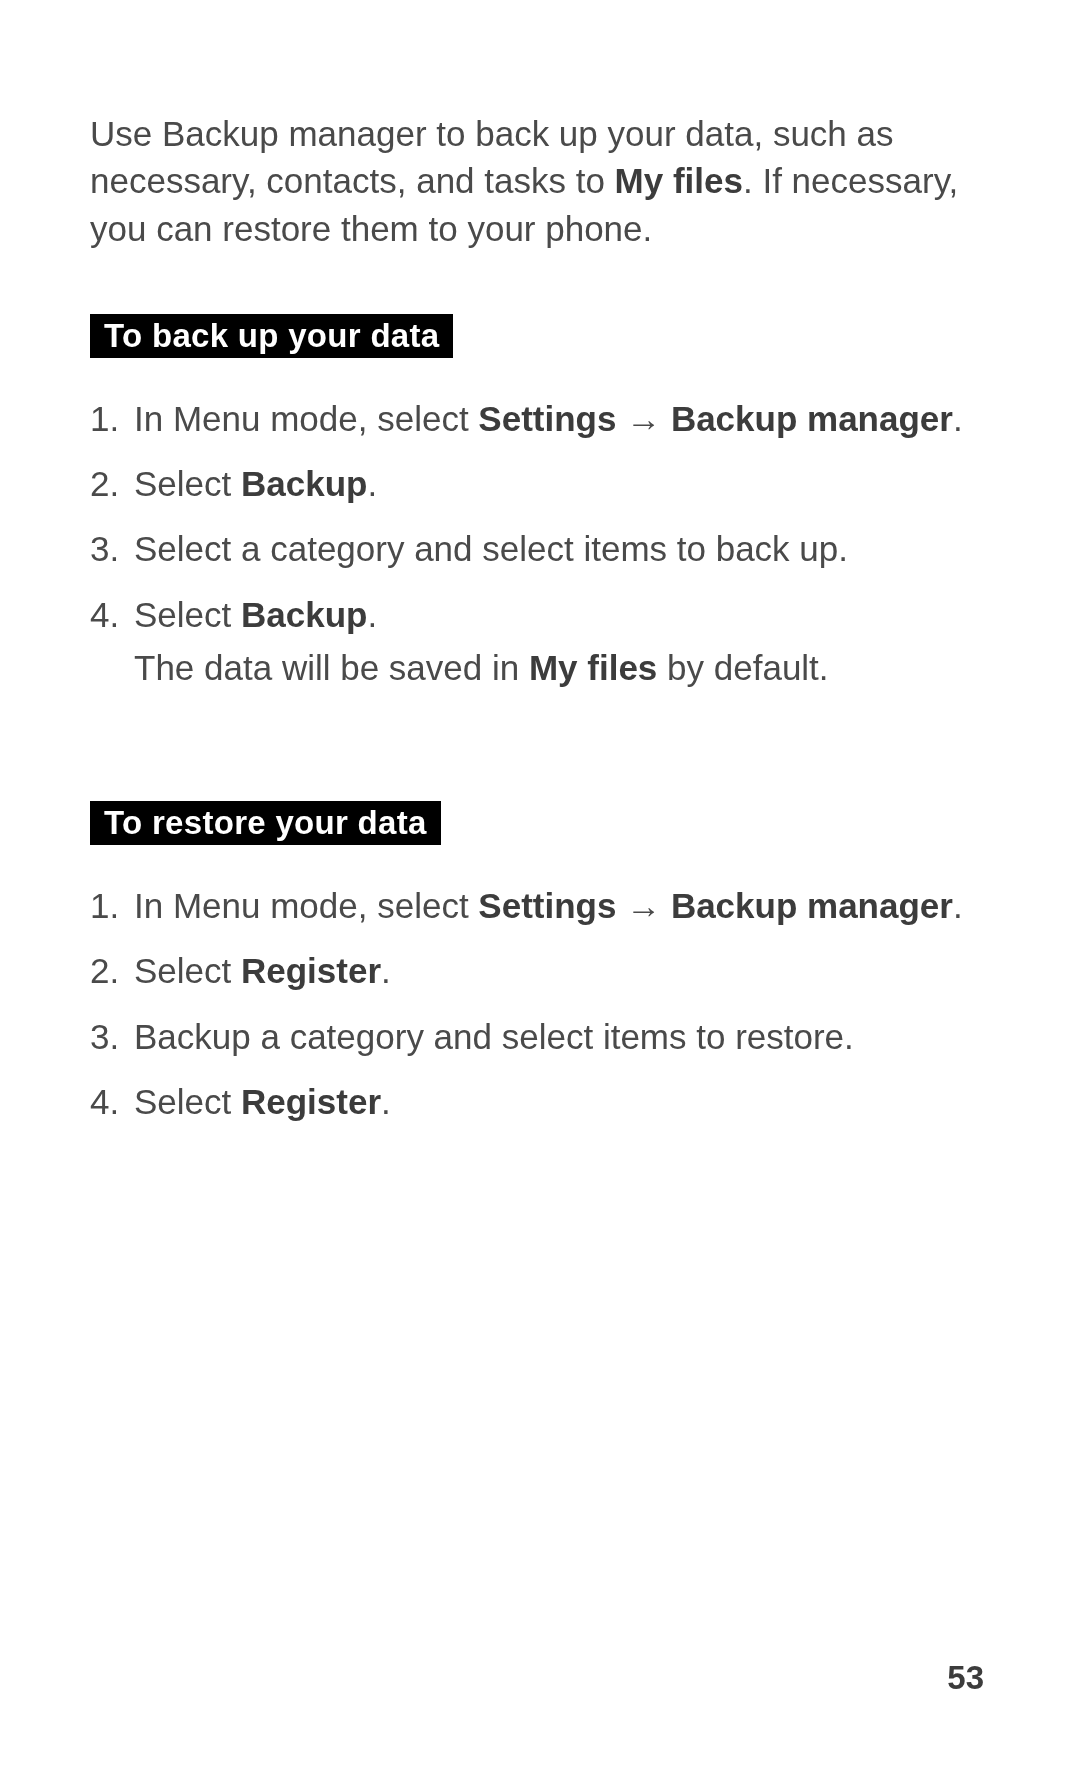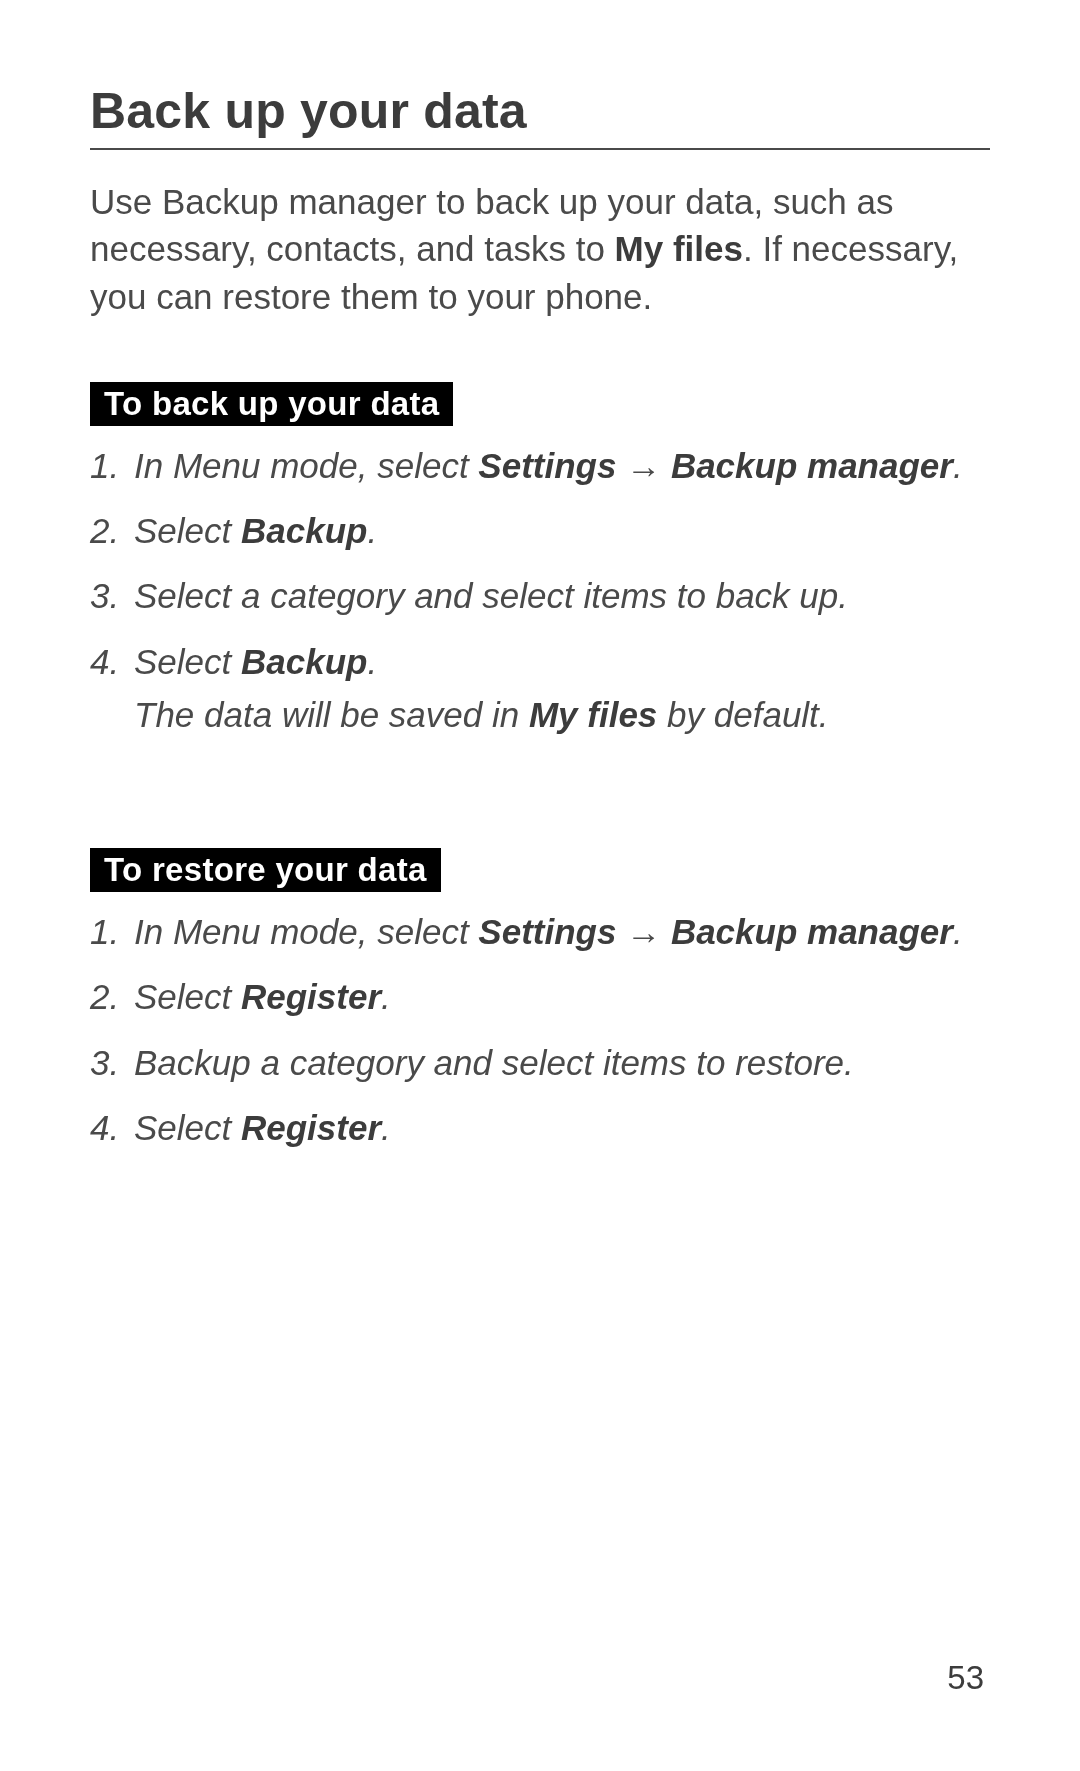--- a/index.html
+++ b/index.html
@@ -85,7 +85,6 @@
 
 <div class="page">
 
-  <h1 class="title">Back up your data</h1>
 
   <p class="intro">
     <span>Use Backup manager to back up your data, such as necessary, contacts, and tasks to </span><span class="bold">My files</span><span>. If necessary, you can restore them to your phone.</span>

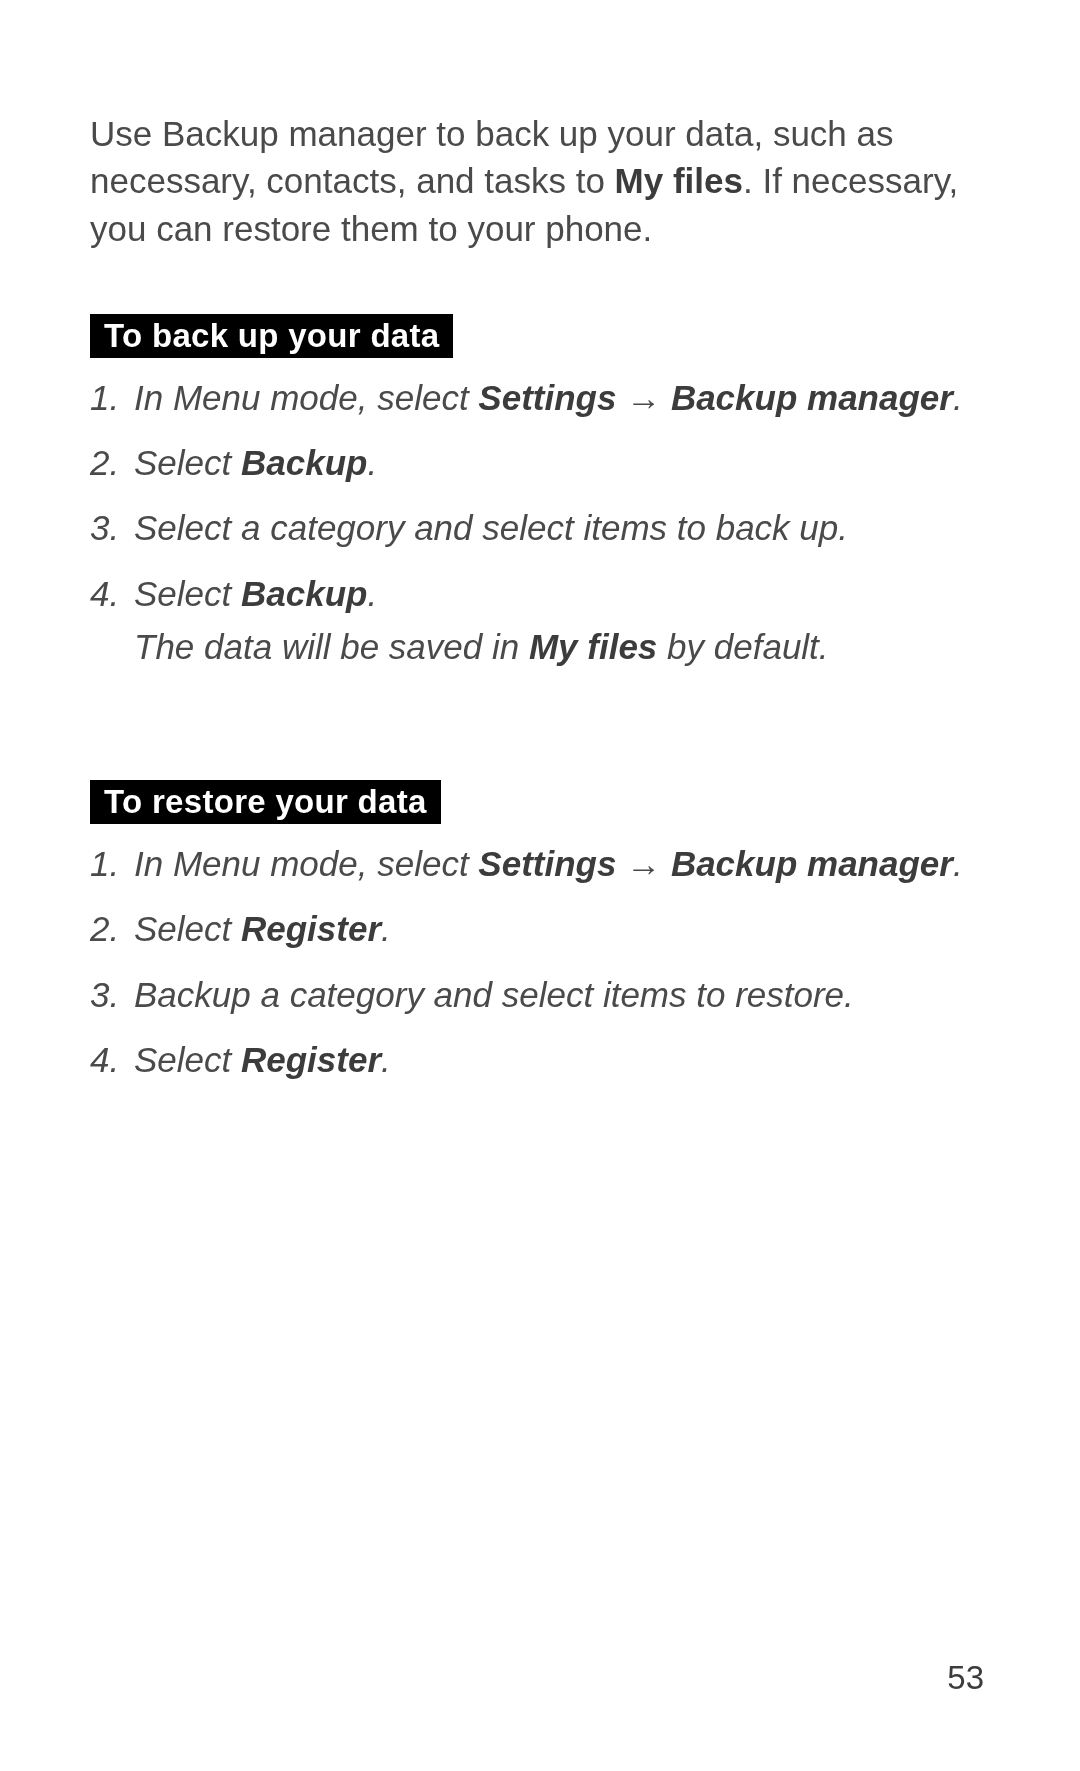--- a/index.html
+++ b/index.html
@@ -47,8 +47,7 @@
     list-style: none;
     counter-reset: step;
     padding: 0;
-    margin: 16px 0 0 0;
-    font-style: italic;
+    margin: 37px 0 0 0;
   }
   ol.steps > li {
     counter-increment: step;

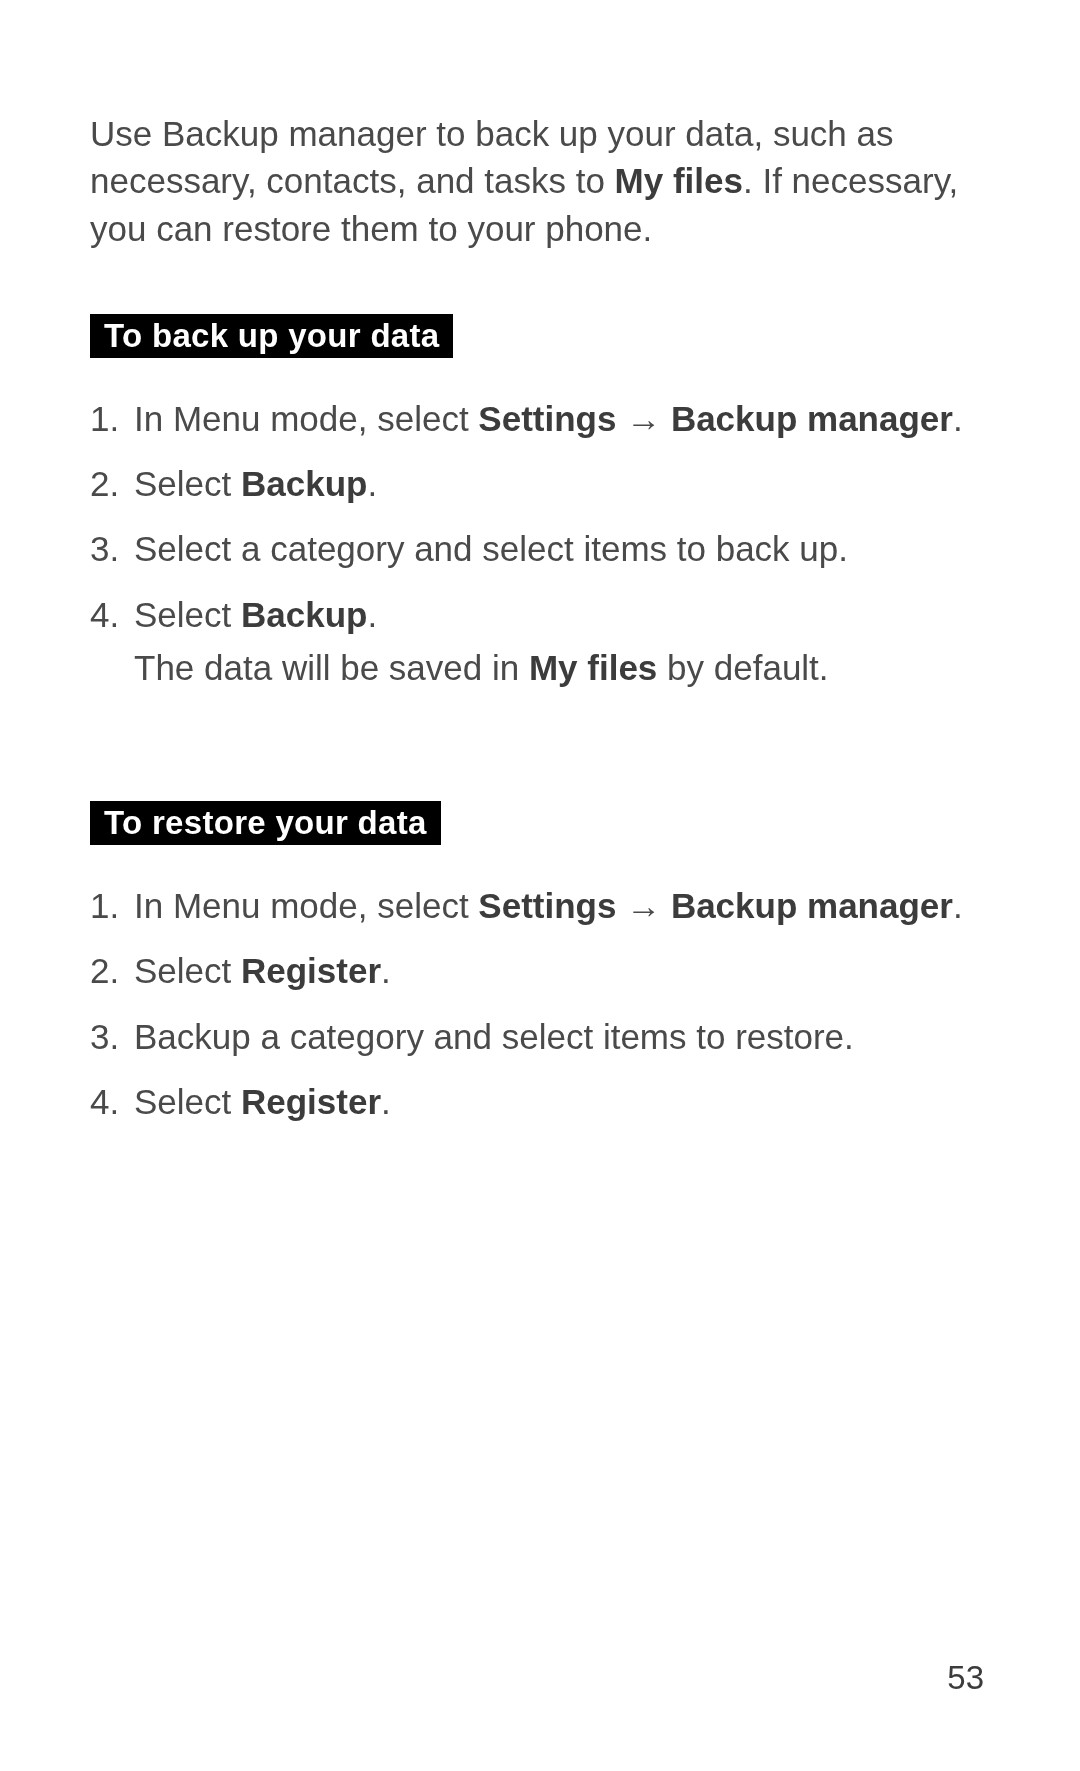--- a/index.html
+++ b/index.html
@@ -74,7 +74,7 @@
     bottom: 74px;
     right: 96px;
     font-size: 33px;
-    font-weight: normal;
+    font-weight: bold;
     color: #3c3c3c;
     margin-top: 28px;
   }

